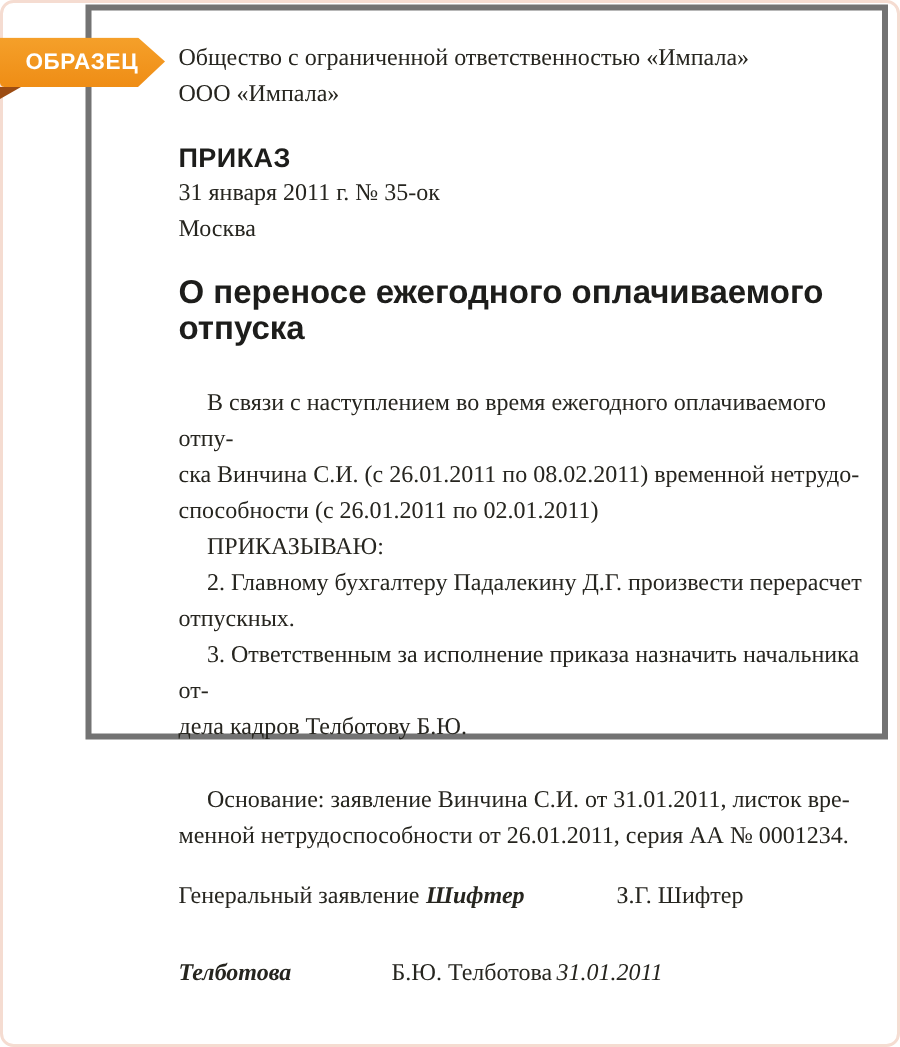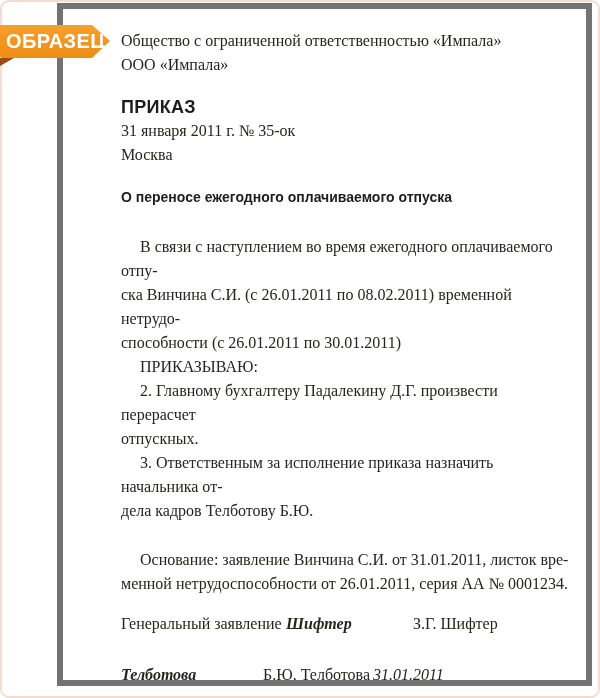--- a/index.html
+++ b/index.html
@@ -80,10 +80,10 @@
   .ribbon-label {
     font-family: "Liberation Sans", sans-serif;
     font-weight: bold;
-    font-size: 20px;
+    font-size: 15px;
     color: #ffffff;
     line-height: 33px;
-    padding-left: 6px;
+    padding-left: 17px;
     letter-spacing: 0.4px;
   }
   .ribbon-fold {

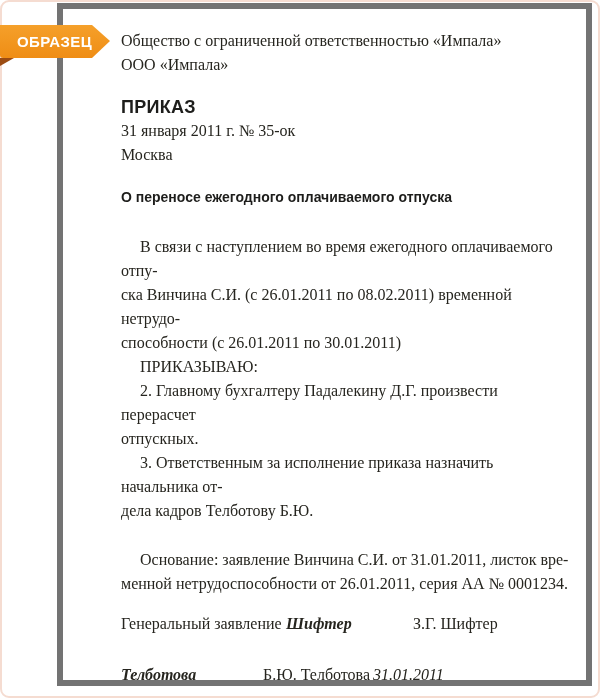--- a/index.html
+++ b/index.html
@@ -22,9 +22,9 @@
   .page {
     position: absolute;
     left: 57px; top: 3px;
-    width: 535px; height: 683px;
+    width: 535px; height: 490px;
     background: #ffffff;
-    border: 6px solid #737373;
+    border: 4px solid #737373;
     box-sizing: border-box;
   }
   .content {

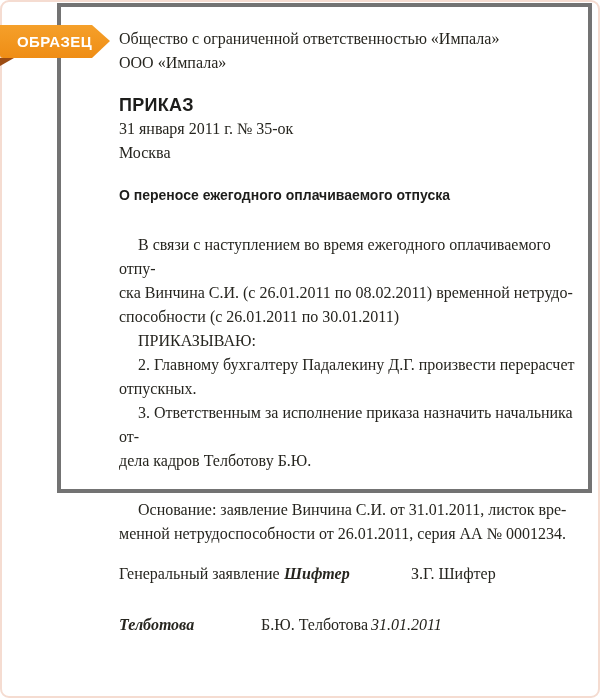--- a/index.html
+++ b/index.html
@@ -46,7 +46,7 @@
   .subject {
     font-family: "Liberation Sans", sans-serif;
     font-weight: bold;
-    font-size: 14px;
+    font-size: 22px;
     margin-top: 18px;
     color: #1d1d1b;
   }

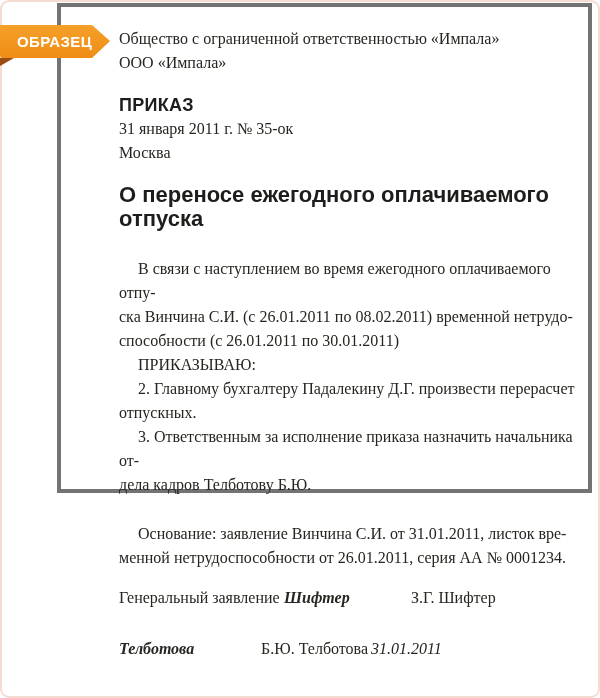--- a/index.html
+++ b/index.html
@@ -113,7 +113,7 @@
     <div class="main-block">
       <div class="pre indent">В связи с наступлением во время ежегодного оплачиваемого отпу-
 ска Винчина С.И. (с 26.01.2011 по 08.02.2011) временной нетрудо-
-способности (с 26.01.2011 по 30.01.2011)</div>
+способности (с 26.01.2011 по 02.01.2011)</div>
       <div class="indent">ПРИКАЗЫВАЮ:</div>
       <div class="pre indent">2. Главному бухгалтеру Падалекину Д.Г. произвести перерасчет
 отпускных.</div>

